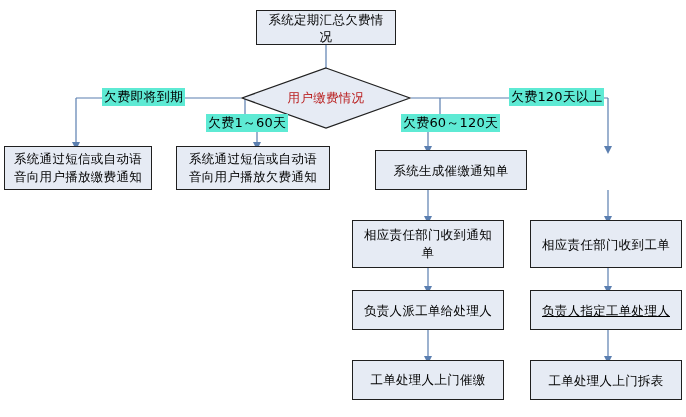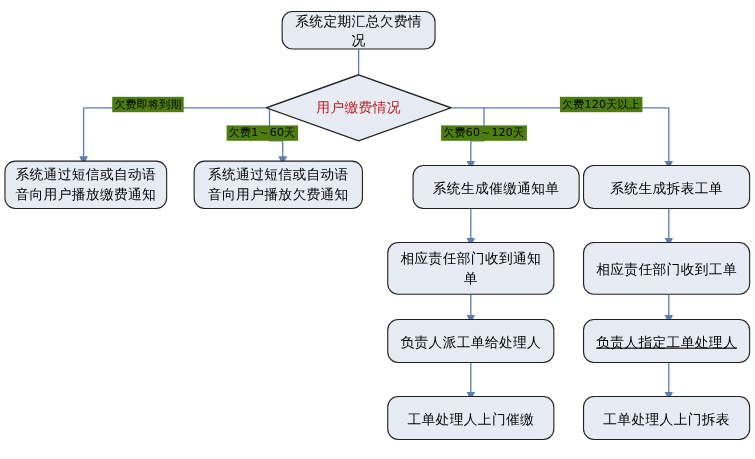--- a/index.html
+++ b/index.html
@@ -30,7 +30,7 @@
     box-sizing: border-box;
     background: #e6ebf4;
     border: 1px solid #1f1f1f;
-    border-radius: 10px;
+    border-radius: 0;
     display: flex;
     align-items: center;
     justify-content: center;

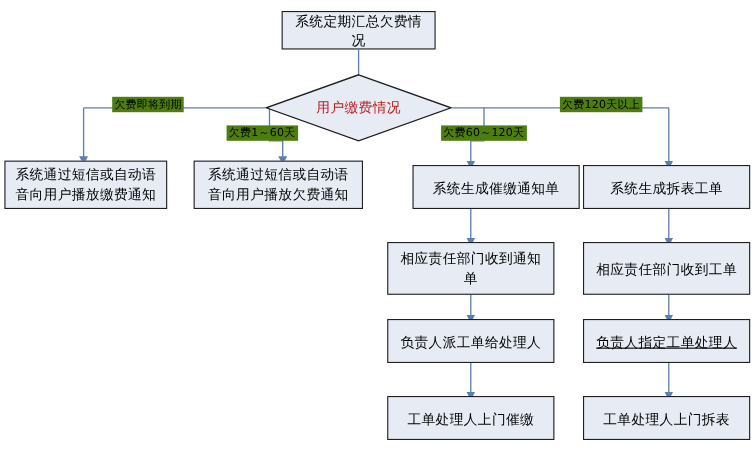--- a/index.html
+++ b/index.html
@@ -71,11 +71,11 @@
   }
   .edge-label {
     position: absolute;
-    font-size: 10px;
+    font-size: 13px;
     color: #000000;
     white-space: nowrap;
     letter-spacing: 0.2px;
-    background: #4d7c0f;
+    background: #5eead4;
     padding: 0 2px;
   }
 </style>

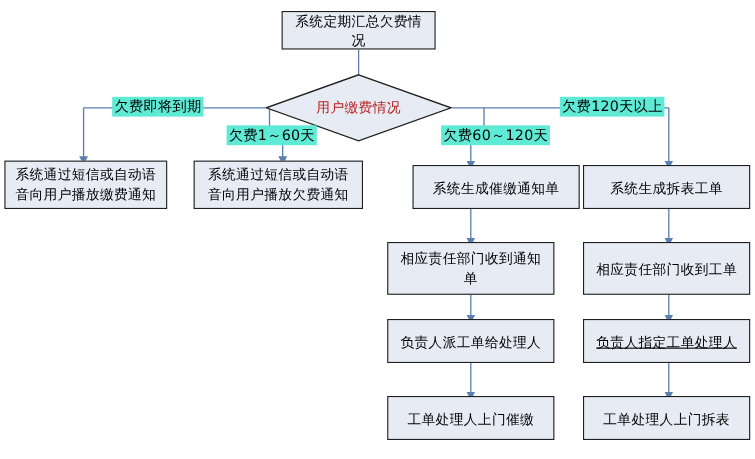--- a/index.html
+++ b/index.html
@@ -151,9 +151,6 @@
     <span>工单处理人上门催缴</span>
   </div>
 
-  <div class="node" style="left:530px; top:150px; width:152px; height:40px;">
-    <span>系统生成拆表工单</span>
-  </div>
   <div class="node" style="left:530px; top:220px; width:152px; height:48px;">
     <span>相应责任部门收到工单</span>
   </div>

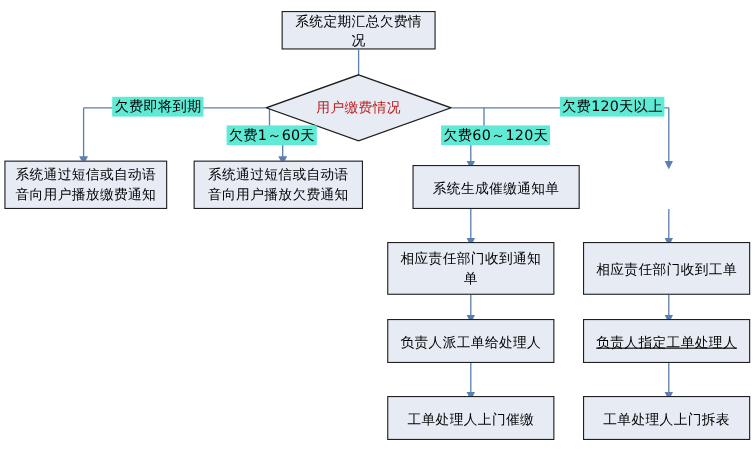--- a/index.html
+++ b/index.html
@@ -147,7 +147,7 @@
   <div class="node" style="left:352px; top:290px; width:152px; height:40px;">
     <span>负责人派工单给处理人</span>
   </div>
-  <div class="node" style="left:352px; top:360px; width:152px; height:40px;">
+  <div class="node" style="left:352px; top:360px; width:152px; height:40px;font-family:Liberation Serif, serif;">
     <span>工单处理人上门催缴</span>
   </div>
 

